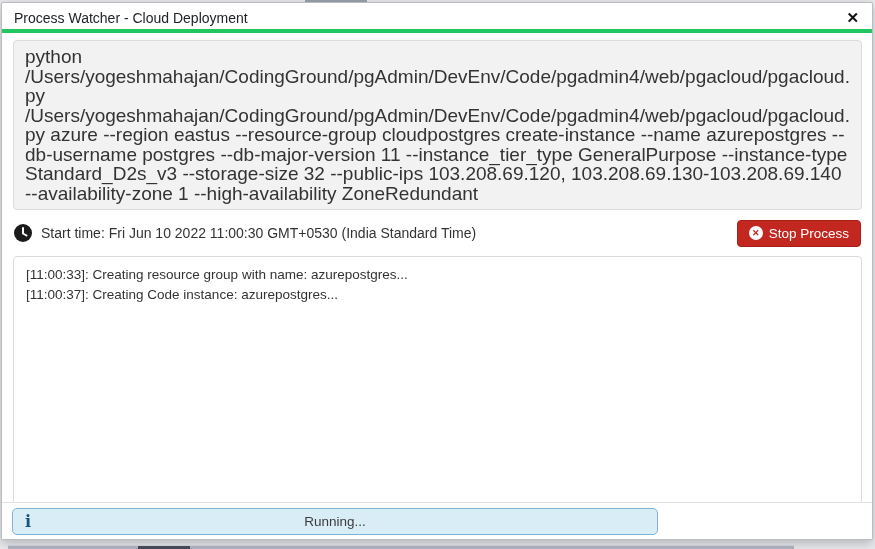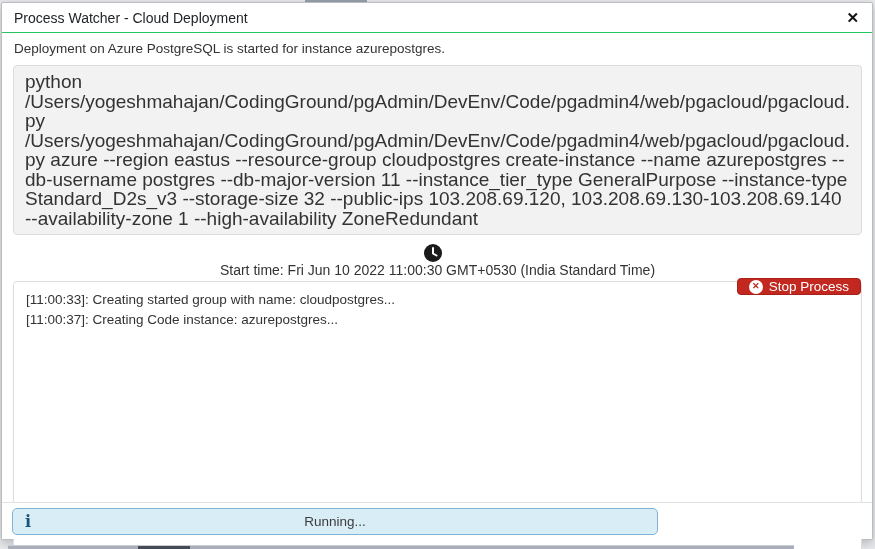--- a/index.html
+++ b/index.html
@@ -23,7 +23,7 @@
   }
   .titlebar {
     height:30px; line-height:30px; padding:0 12px;
-    border-bottom:1px solid #22c55e;
+    border-bottom:4px solid #22c55e;
     font-size:14px; color:#212529; position:relative;
   }
   .close-btn {

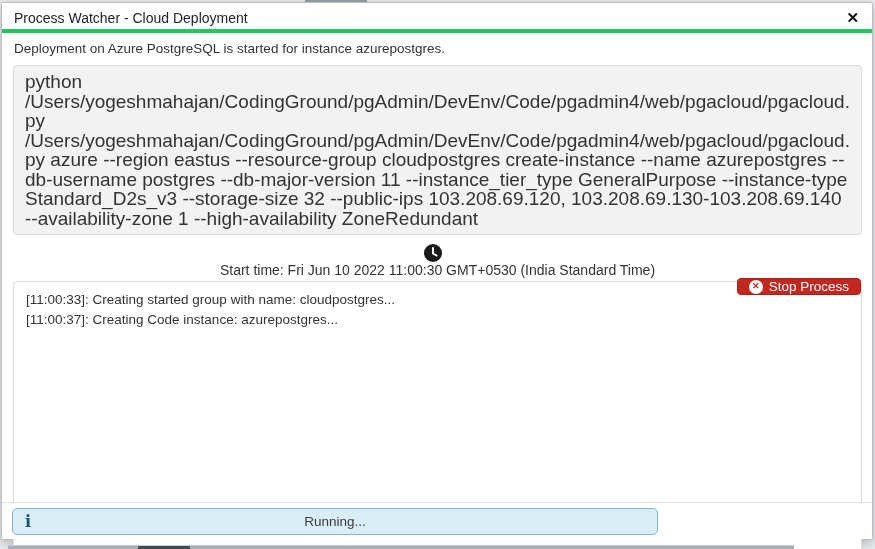--- a/index.html
+++ b/index.html
@@ -86,7 +86,6 @@
 
   <div class="body">
 
-    <div class="desc">Deployment on Azure PostgreSQL is started for instance azurepostgres.</div>
 
     <div class="cmdbox">python /Users/yogeshmahajan/CodingGround/pgAdmin/DevEnv/Code/pgadmin4/web/pgacloud/pgacloud.py /Users/yogeshmahajan/CodingGround/pgAdmin/DevEnv/Code/pgadmin4/web/pgacloud/pgacloud.py azure --region eastus --resource-group cloudpostgres create-instance --name azurepostgres --db-username postgres --db-major-version 11 --instance_tier_type GeneralPurpose --instance-type Standard_D2s_v3 --storage-size 32 --public-ips 103.208.69.120, 103.208.69.130-103.208.69.140 --availability-zone 1 --high-availability ZoneRedundant</div>
 

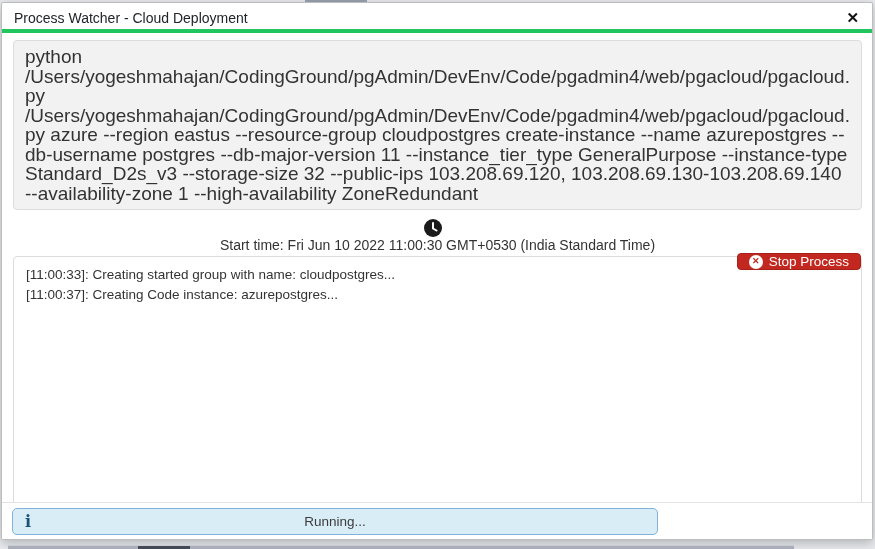--- a/index.html
+++ b/index.html
@@ -37,7 +37,7 @@
     padding:6px 11px; font-size:19px; line-height:19.5px; color:#333;
     word-wrap:break-word;
   }
-  .startrow { display:flex; align-items:center; margin:9px 1px 9px 1px; height:28px;flex-direction:column; }
+  .startrow { display:flex; align-items:center; margin:9px 1px 9px 1px; height:28px; }
   .clock-wrap { width:18px; height:18px; margin-right:9px; flex:0 0 auto; }
   .start-text { font-size:14px; color:#333; }
   .stop-btn {

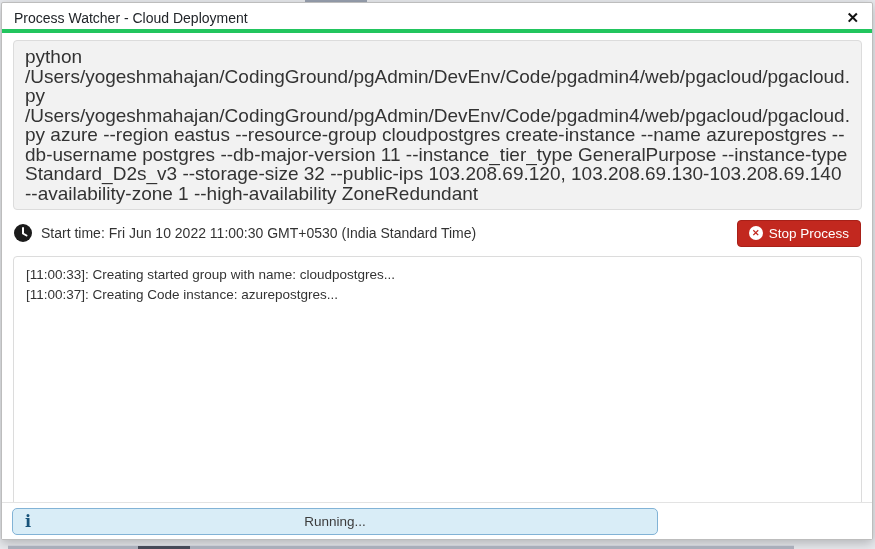--- a/index.html
+++ b/index.html
@@ -104,7 +104,7 @@
     </div>
 
     <div class="logbox">
-      <div>[11:00:33]: Creating started group with name: cloudpostgres...</div>
+      <div>[11:00:33]: Creating resource group with name: azurepostgres...</div>
       <div>[11:00:37]: Creating Code instance: azurepostgres...</div>
     </div>
 

